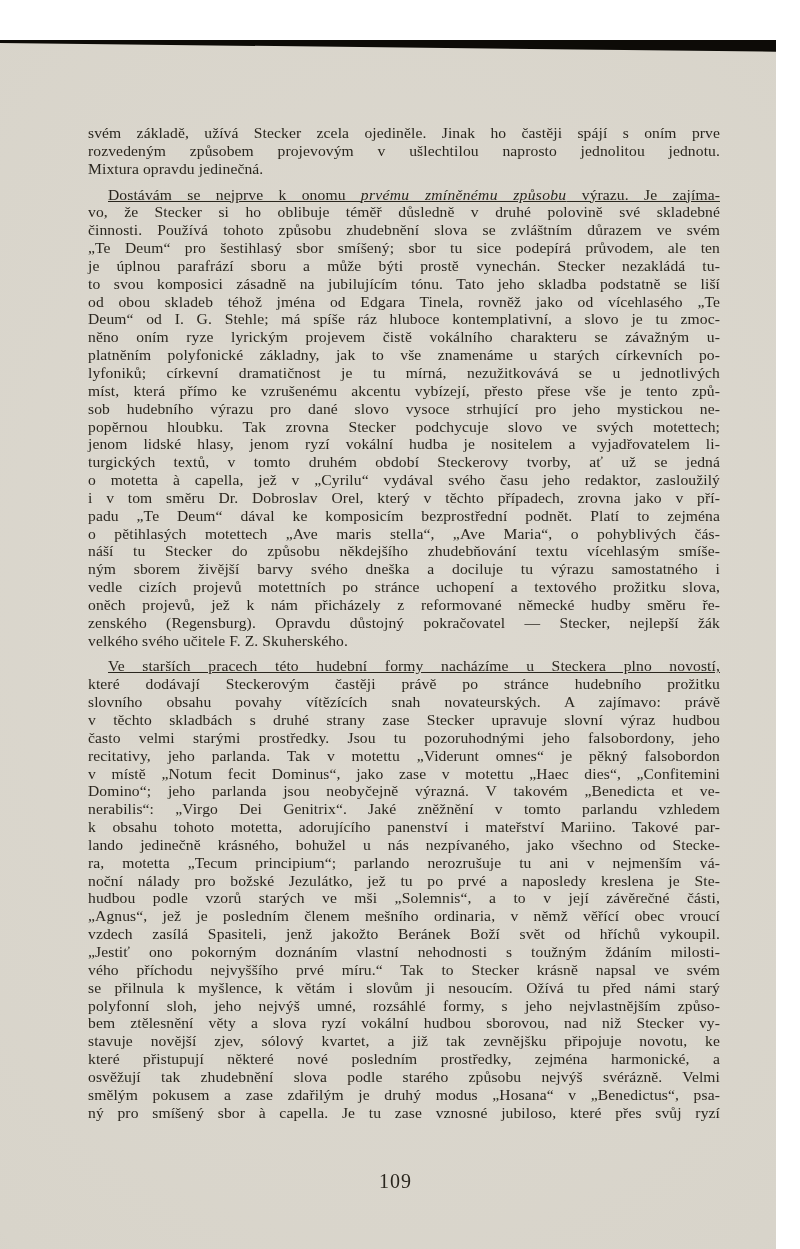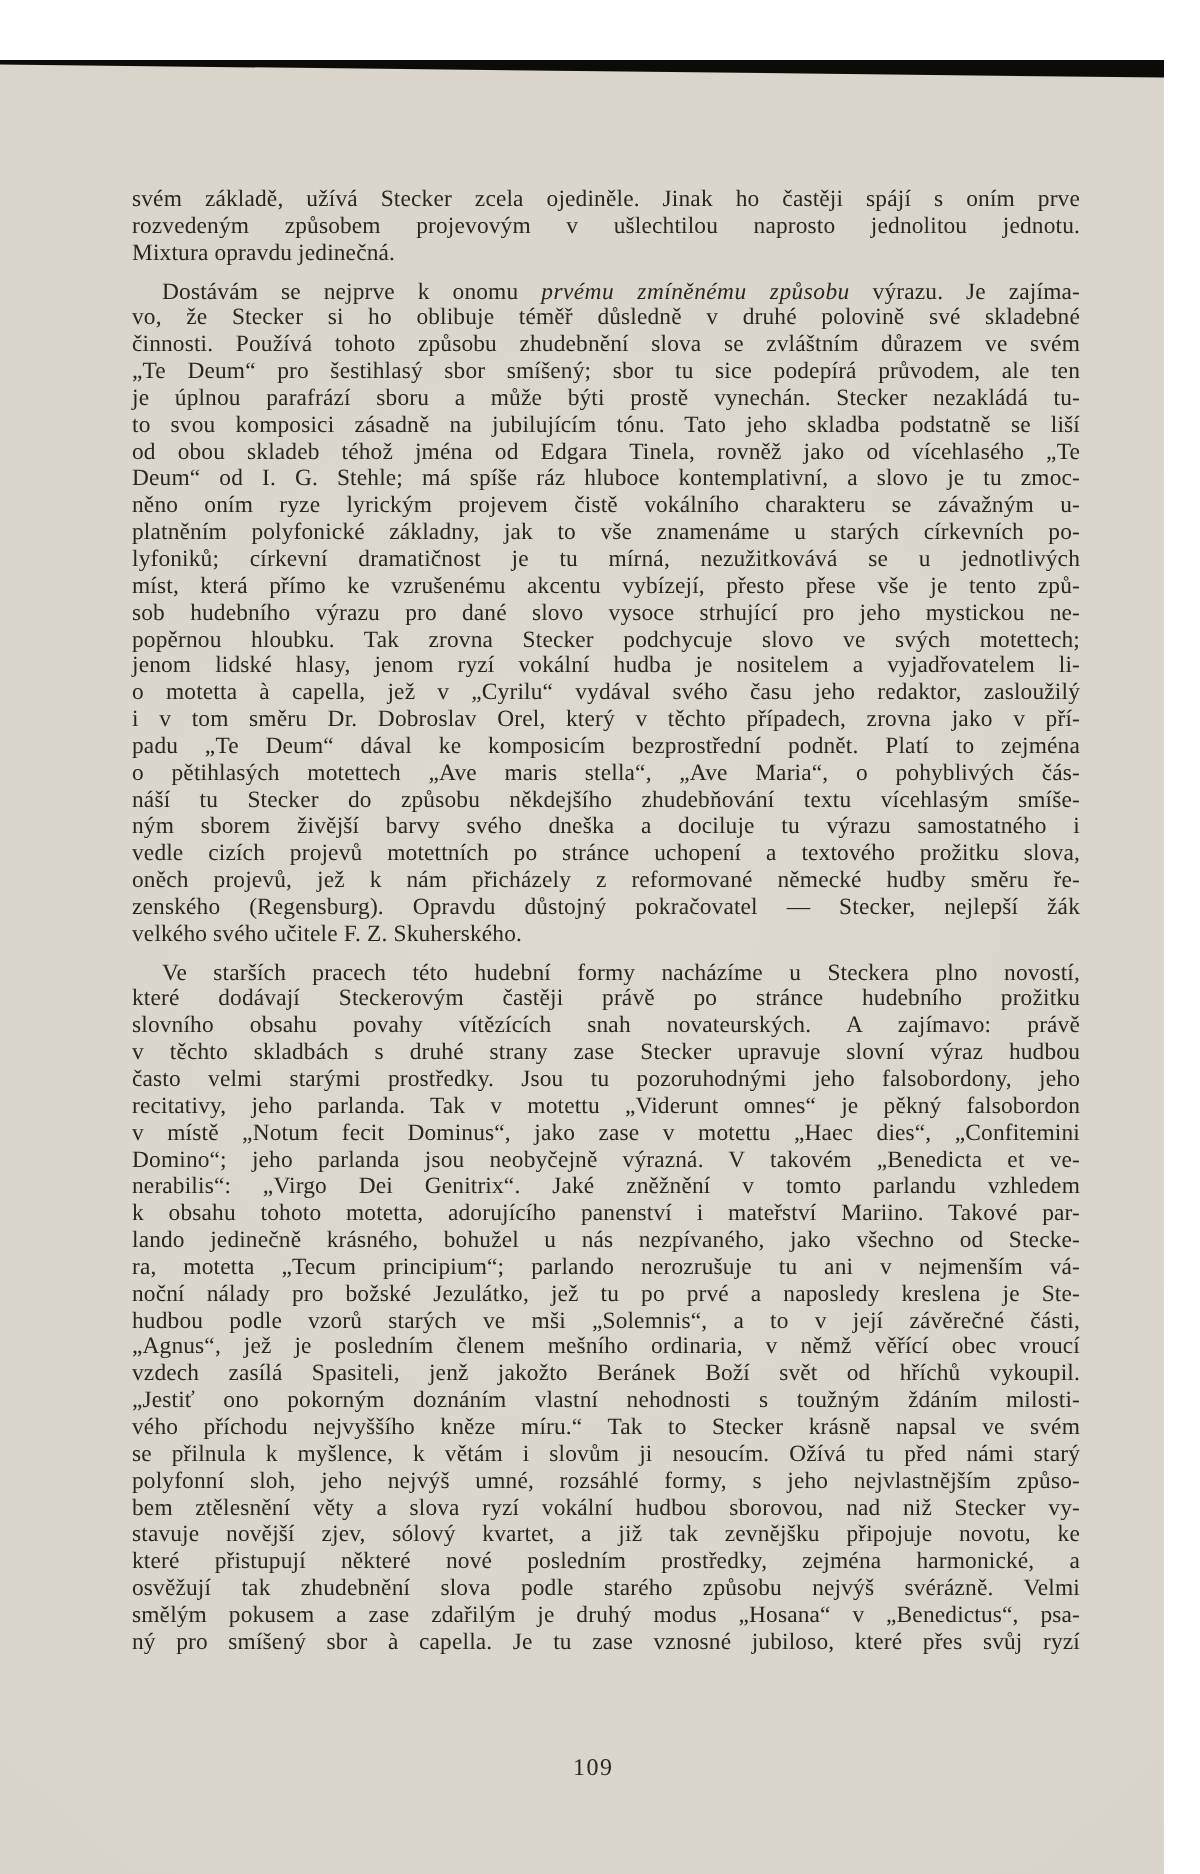--- a/index.html
+++ b/index.html
@@ -33,7 +33,7 @@
     white-space:nowrap;
   }
   .line.jl{text-align-last:justify;white-space:normal;}
-  .line.indent{text-indent:20px;}
+  .line.indent{text-indent:20px;text-decoration:underline;}
   .line i{font-style:italic;letter-spacing:0.3px;}
   .page-footer{
     position:absolute;

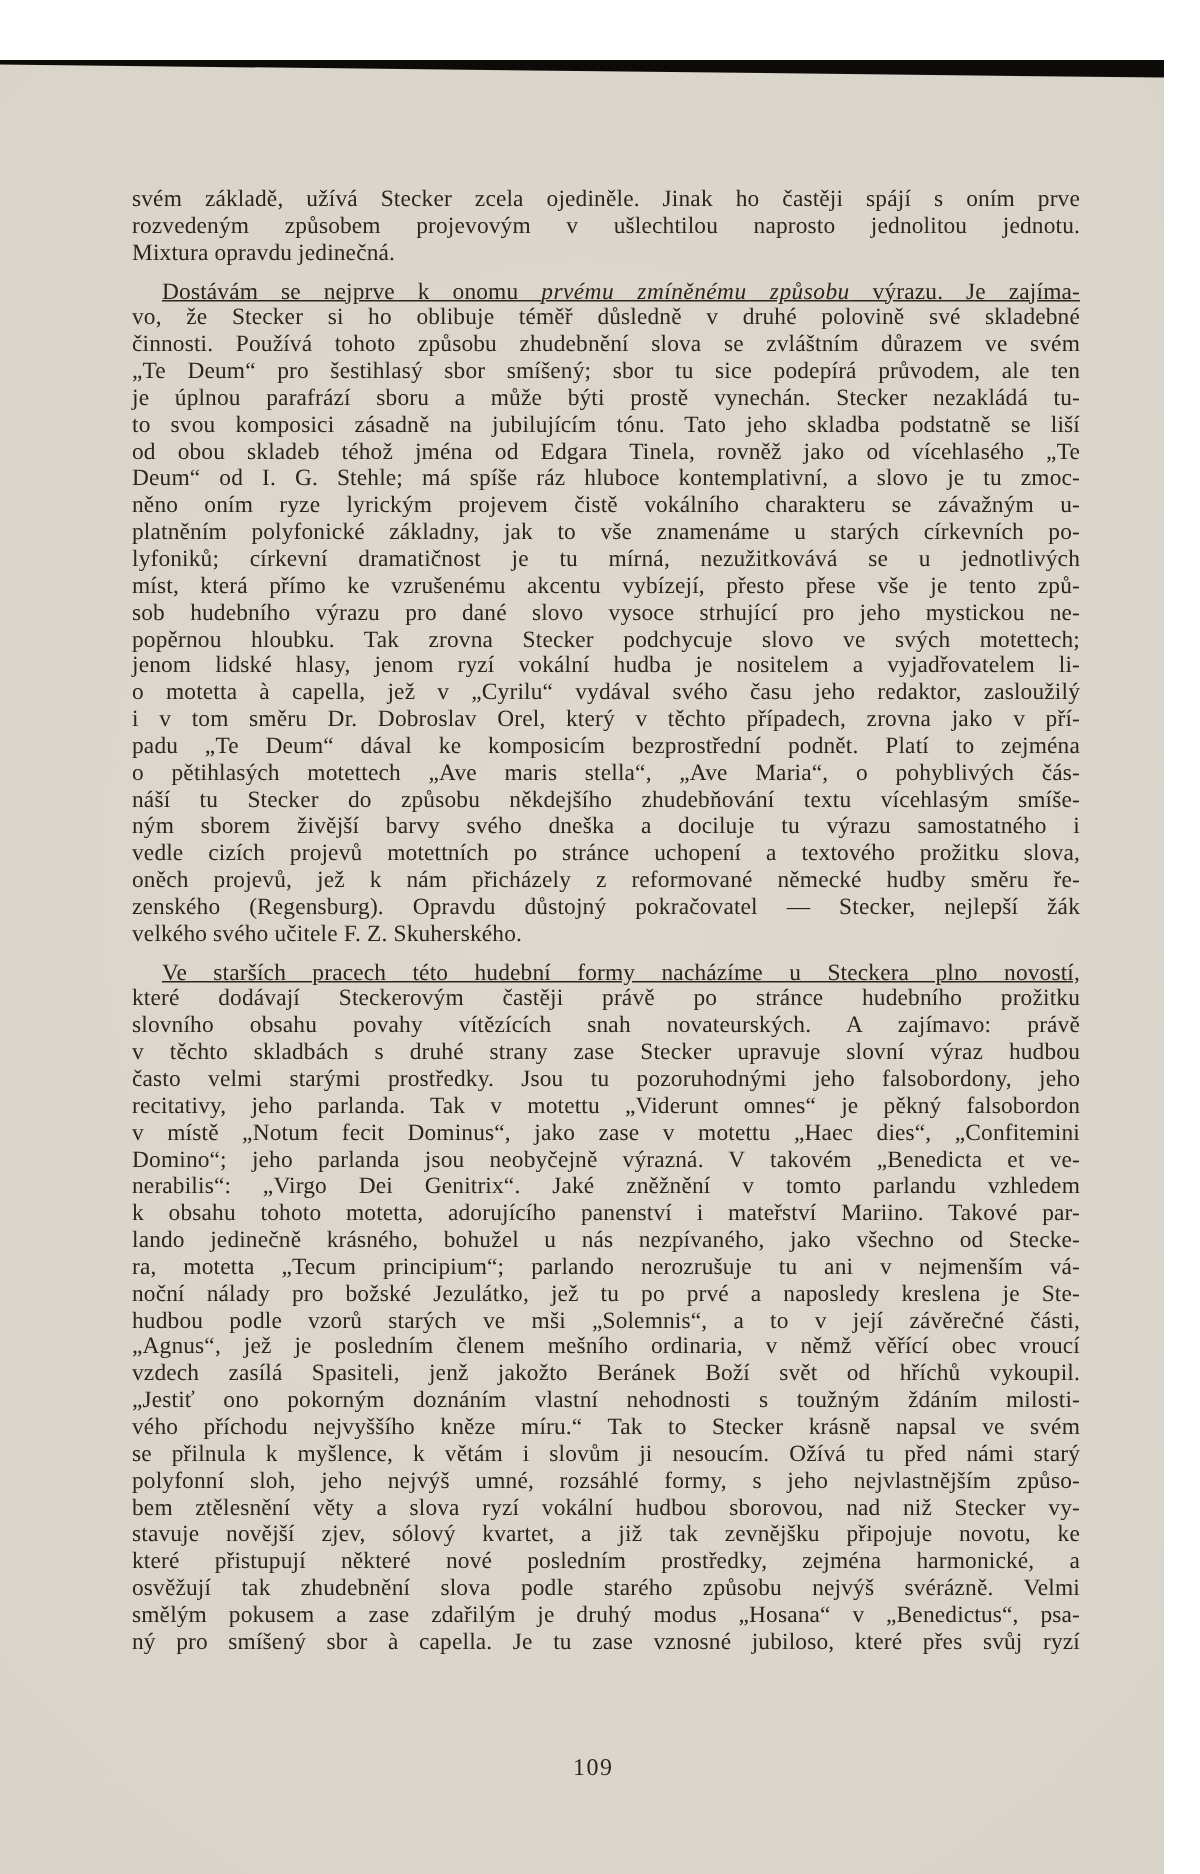--- a/index.html
+++ b/index.html
@@ -70,6 +70,7 @@
         <div class="line jl">sob hudebního výrazu pro dané slovo vysoce strhující pro jeho mystickou ne-</div>
         <div class="line jl">popěrnou hloubku. Tak zrovna Stecker podchycuje slovo ve svých motettech;</div>
         <div class="line jl">jenom lidské hlasy, jenom ryzí vokální hudba je nositelem a vyjadřovatelem li-</div>
+        <div class="line jl">turgických textů, v tomto druhém období Steckerovy tvorby, ať už se jedná</div>
         <div class="line jl">o motetta à capella, jež v „Cyrilu“ vydával svého času jeho redaktor, zasloužilý</div>
         <div class="line jl">i v tom směru Dr. Dobroslav Orel, který v těchto případech, zrovna jako v pří-</div>
         <div class="line jl">padu „Te Deum“ dával ke komposicím bezprostřední podnět. Platí to zejména</div>

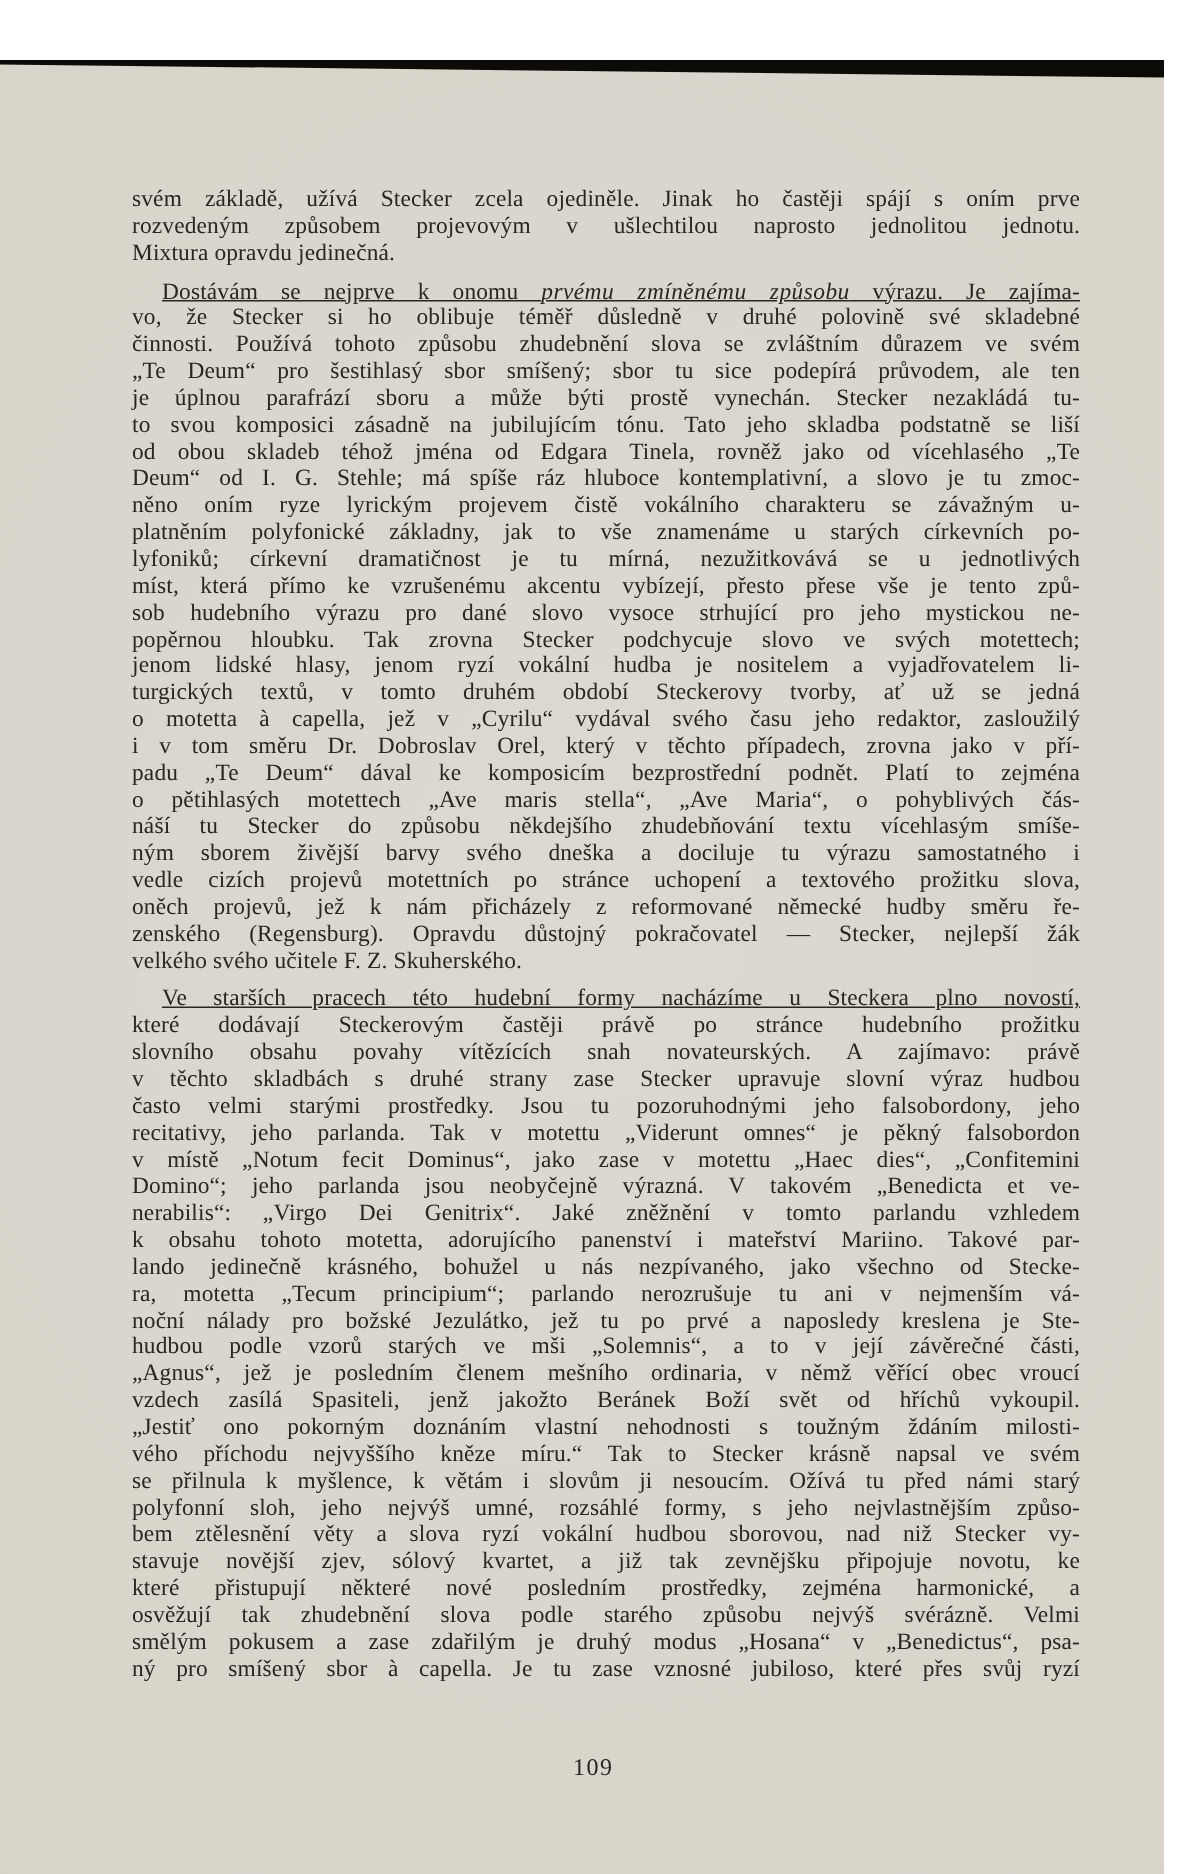--- a/index.html
+++ b/index.html
@@ -100,7 +100,7 @@
         <div class="line jl">„Agnus“, jež je posledním členem mešního ordinaria, v němž věřící obec vroucí</div>
         <div class="line jl">vzdech zasílá Spasiteli, jenž jakožto Beránek Boží svět od hříchů vykoupil.</div>
         <div class="line jl">„Jestiť ono pokorným doznáním vlastní nehodnosti s toužným ždáním milosti-</div>
-        <div class="line jl">vého příchodu nejvyššího kněze míru.“ Tak to Stecker krásně napsal ve svém</div>
+        <div class="line jl">vého příchodu nejvyššího prvé míru.“ Tak to Stecker krásně napsal ve svém</div>
         <div class="line jl">se přilnula k myšlence, k větám i slovům ji nesoucím. Ožívá tu před námi starý</div>
         <div class="line jl">polyfonní sloh, jeho nejvýš umné, rozsáhlé formy, s jeho nejvlastnějším způso-</div>
         <div class="line jl">bem ztělesnění věty a slova ryzí vokální hudbou sborovou, nad niž Stecker vy-</div>

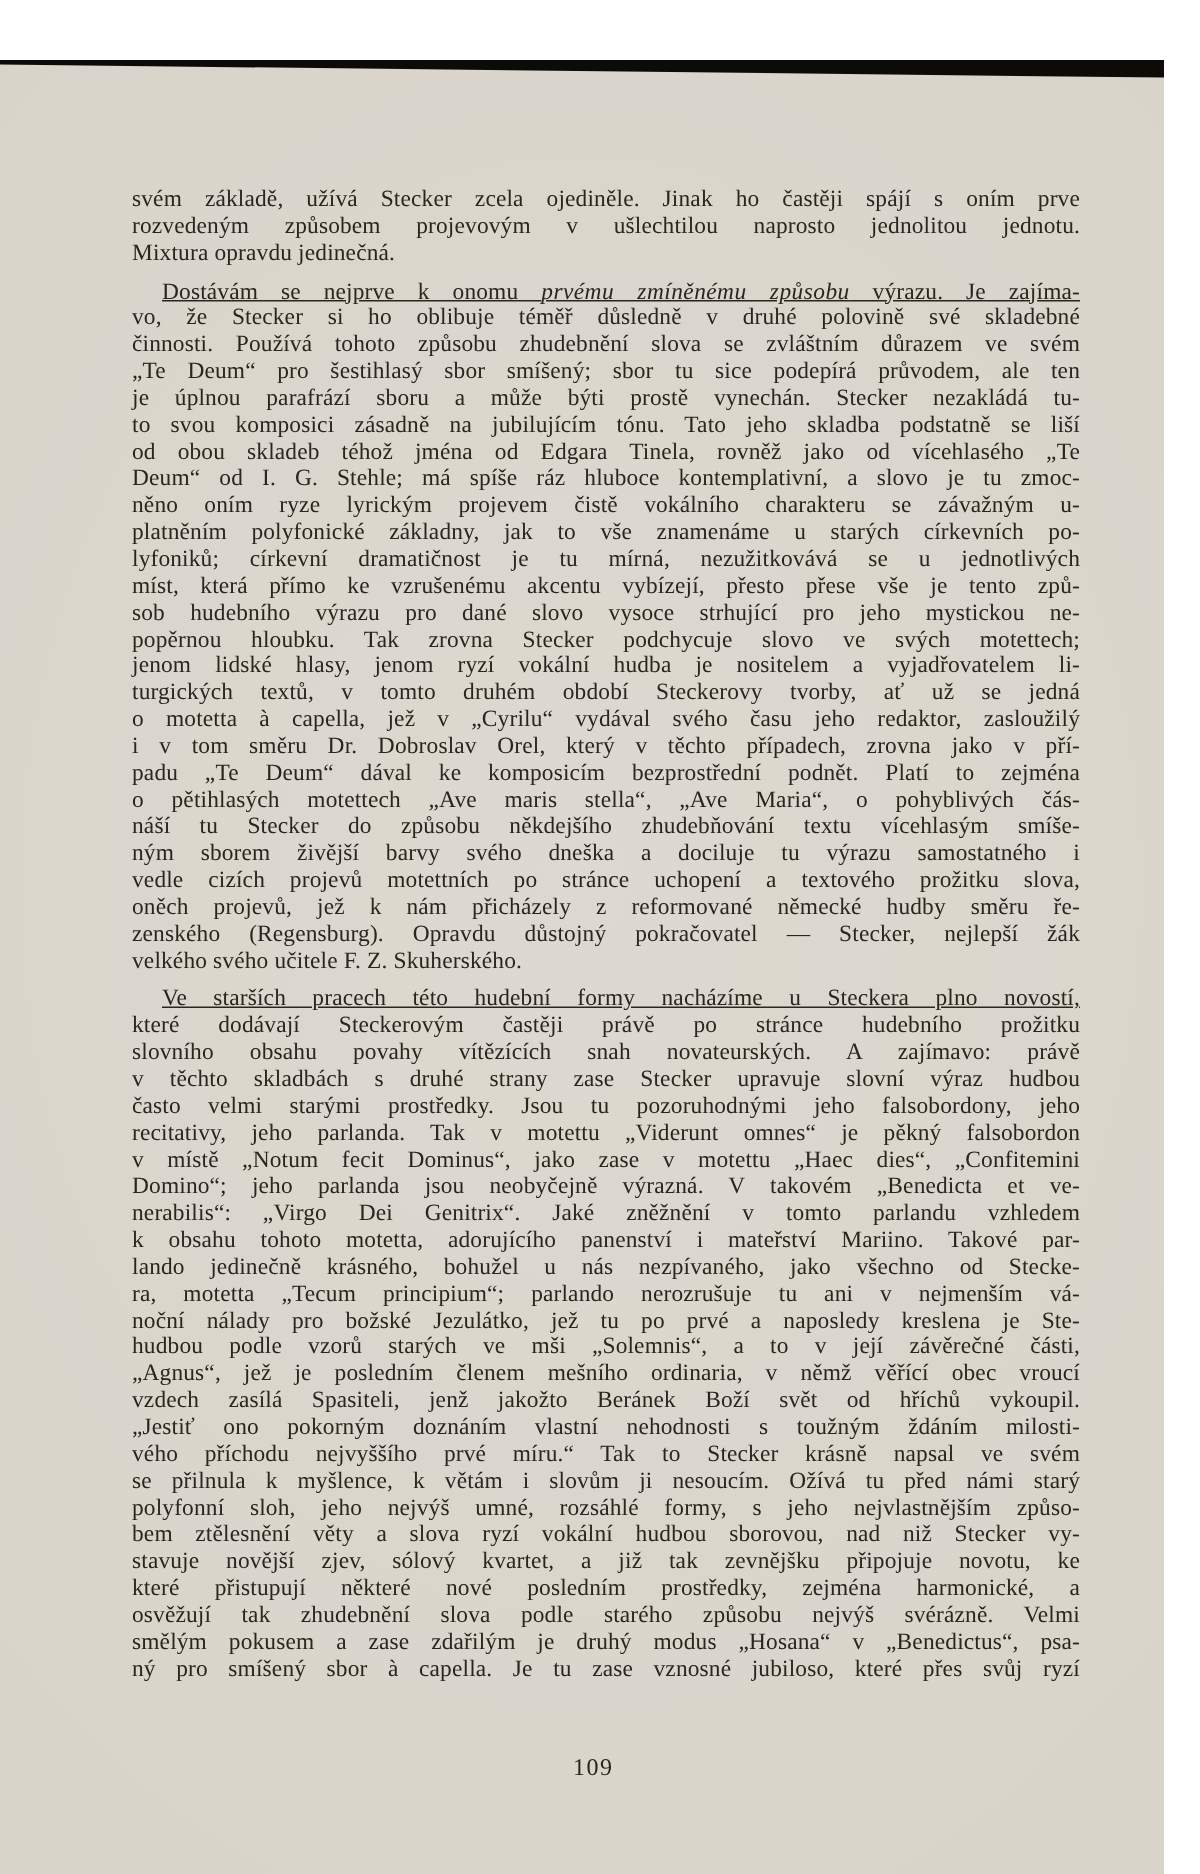--- a/index.html
+++ b/index.html
@@ -39,7 +39,7 @@
     position:absolute;
     left:88px;top:1130px;width:615px;
     text-align:center;
-    font-size:16px;
+    font-size:20px;
     letter-spacing:1px;
   }
 </style>

